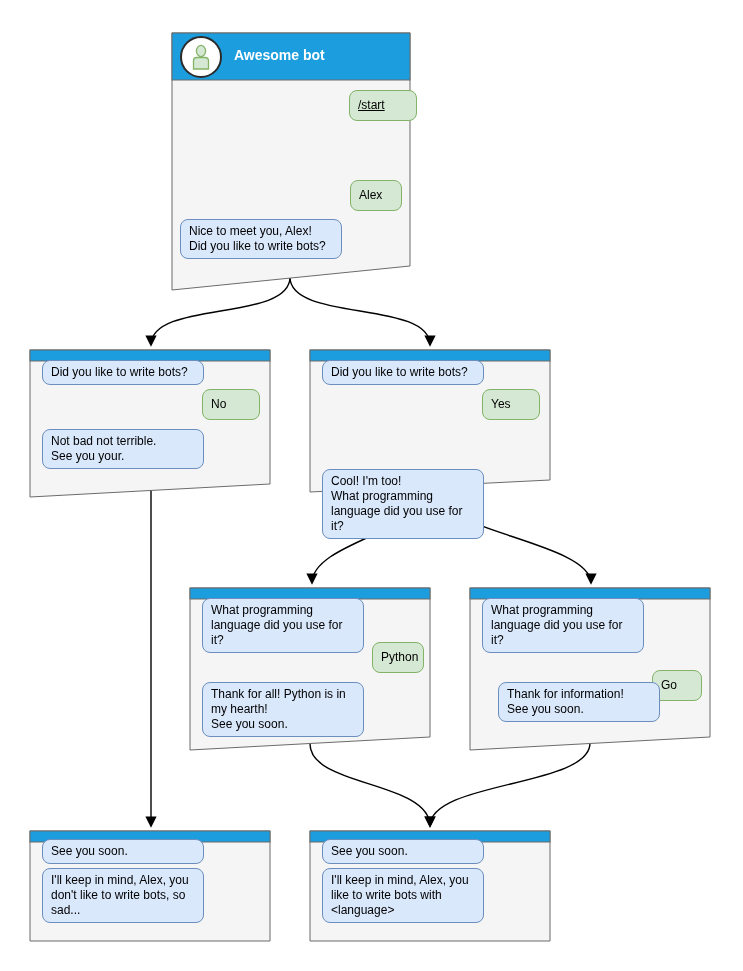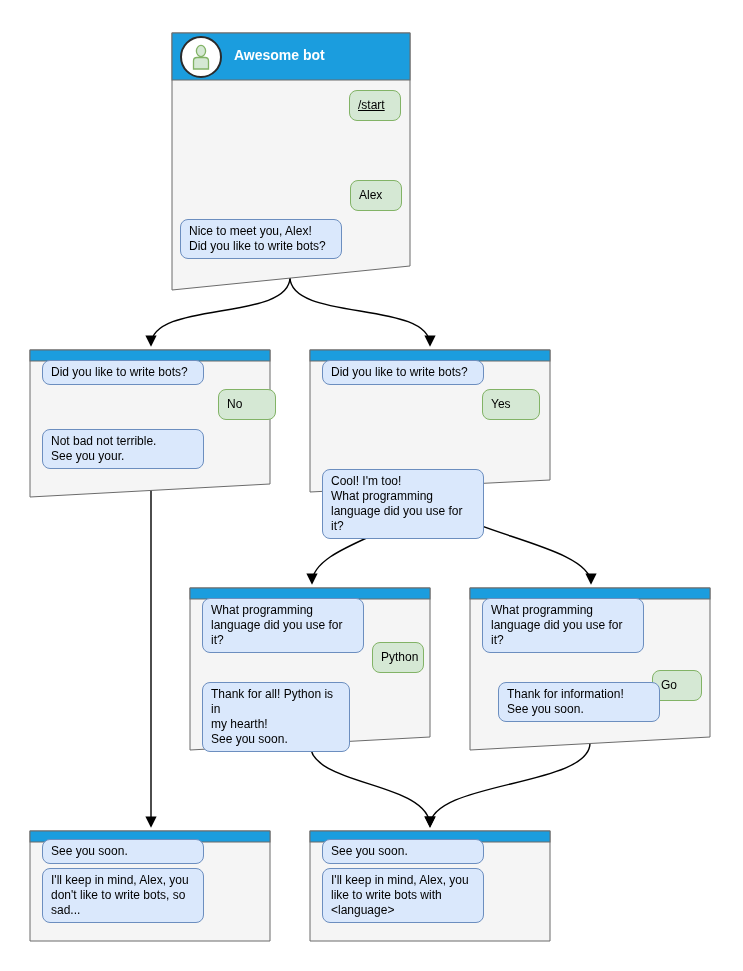--- a/index.html
+++ b/index.html
@@ -81,7 +81,7 @@
   </div>
   <div class="bot-title">Awesome bot</div>
 
-  <div class="bubble user" style="left:349px;top:90px;width:52px;text-decoration:underline;">/start</div>
+  <div class="bubble user" style="left:349px;top:90px;width:68px;text-decoration:underline;">/start</div>
   <div class="bubble user" style="left:350px;top:180px;width:52px;">Alex</div>
   <div class="bubble bot" style="left:180px;top:219px;width:162px;">Nice to meet you, Alex!
 Did you like to write bots?</div>

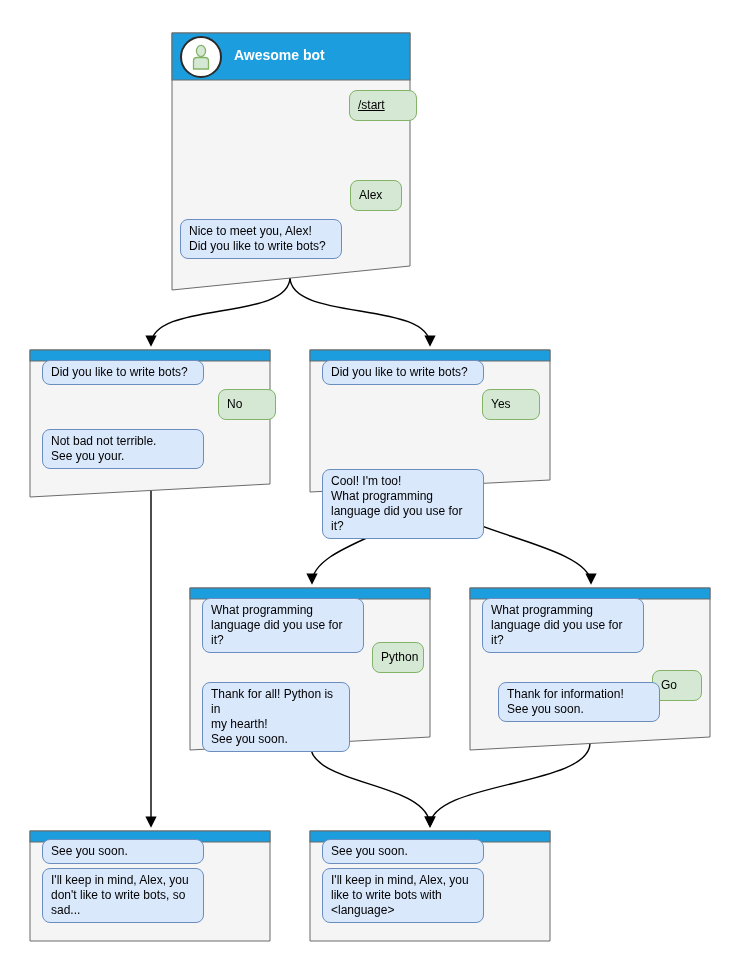--- a/index.html
+++ b/index.html
@@ -88,7 +88,7 @@
 
   <div>
     <div class="bubble bot" style="left:42px;top:360px;width:162px;">Did you like to write bots?</div>
-    <div class="bubble user" style="left:218px;top:389px;width:58px;">No</div>
+    <div class="bubble user" style="left:202px;top:389px;width:58px;">No</div>
     <div class="bubble bot" style="left:42px;top:429px;width:162px;">Not bad not terrible.
 See you your.</div>
   </div>

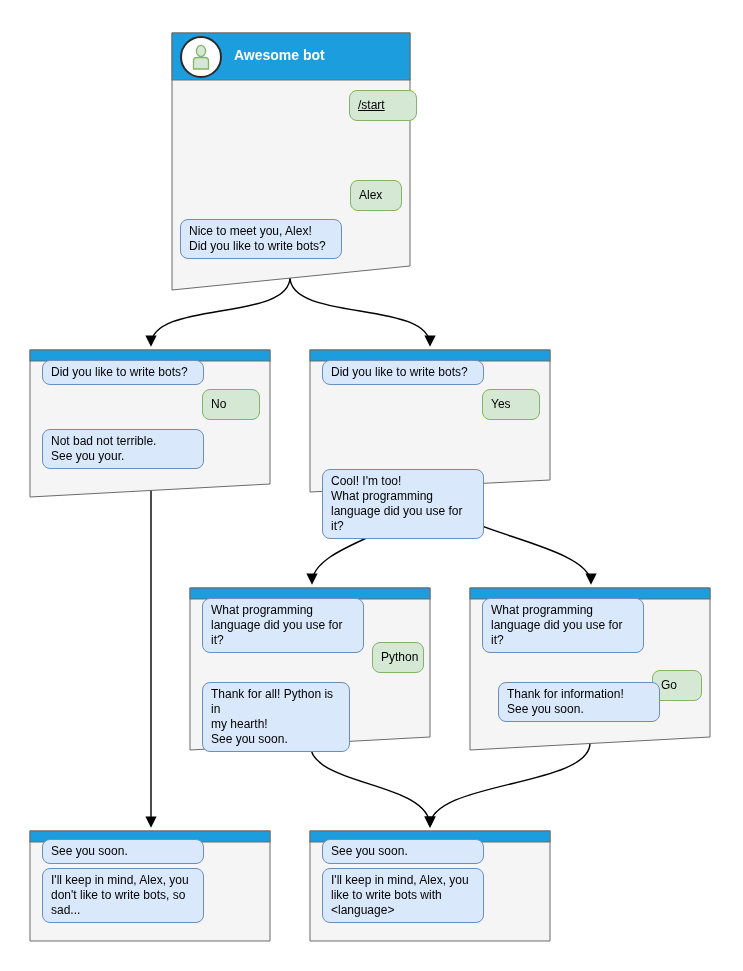--- a/index.html
+++ b/index.html
@@ -105,7 +105,7 @@
     <div class="bubble bot" style="left:202px;top:598px;width:162px;">What programming
 language did you use for it?</div>
     <div class="bubble user" style="left:372px;top:642px;width:52px;">Python</div>
-    <div class="bubble bot" style="left:202px;top:682px;width:148px;">Thank for all! Python is in
+    <div class="bubble bot" style="left:202px;top:682px;width:162px;">Thank for all! Python is in
 my hearth!
 See you soon.</div>
   </div>

